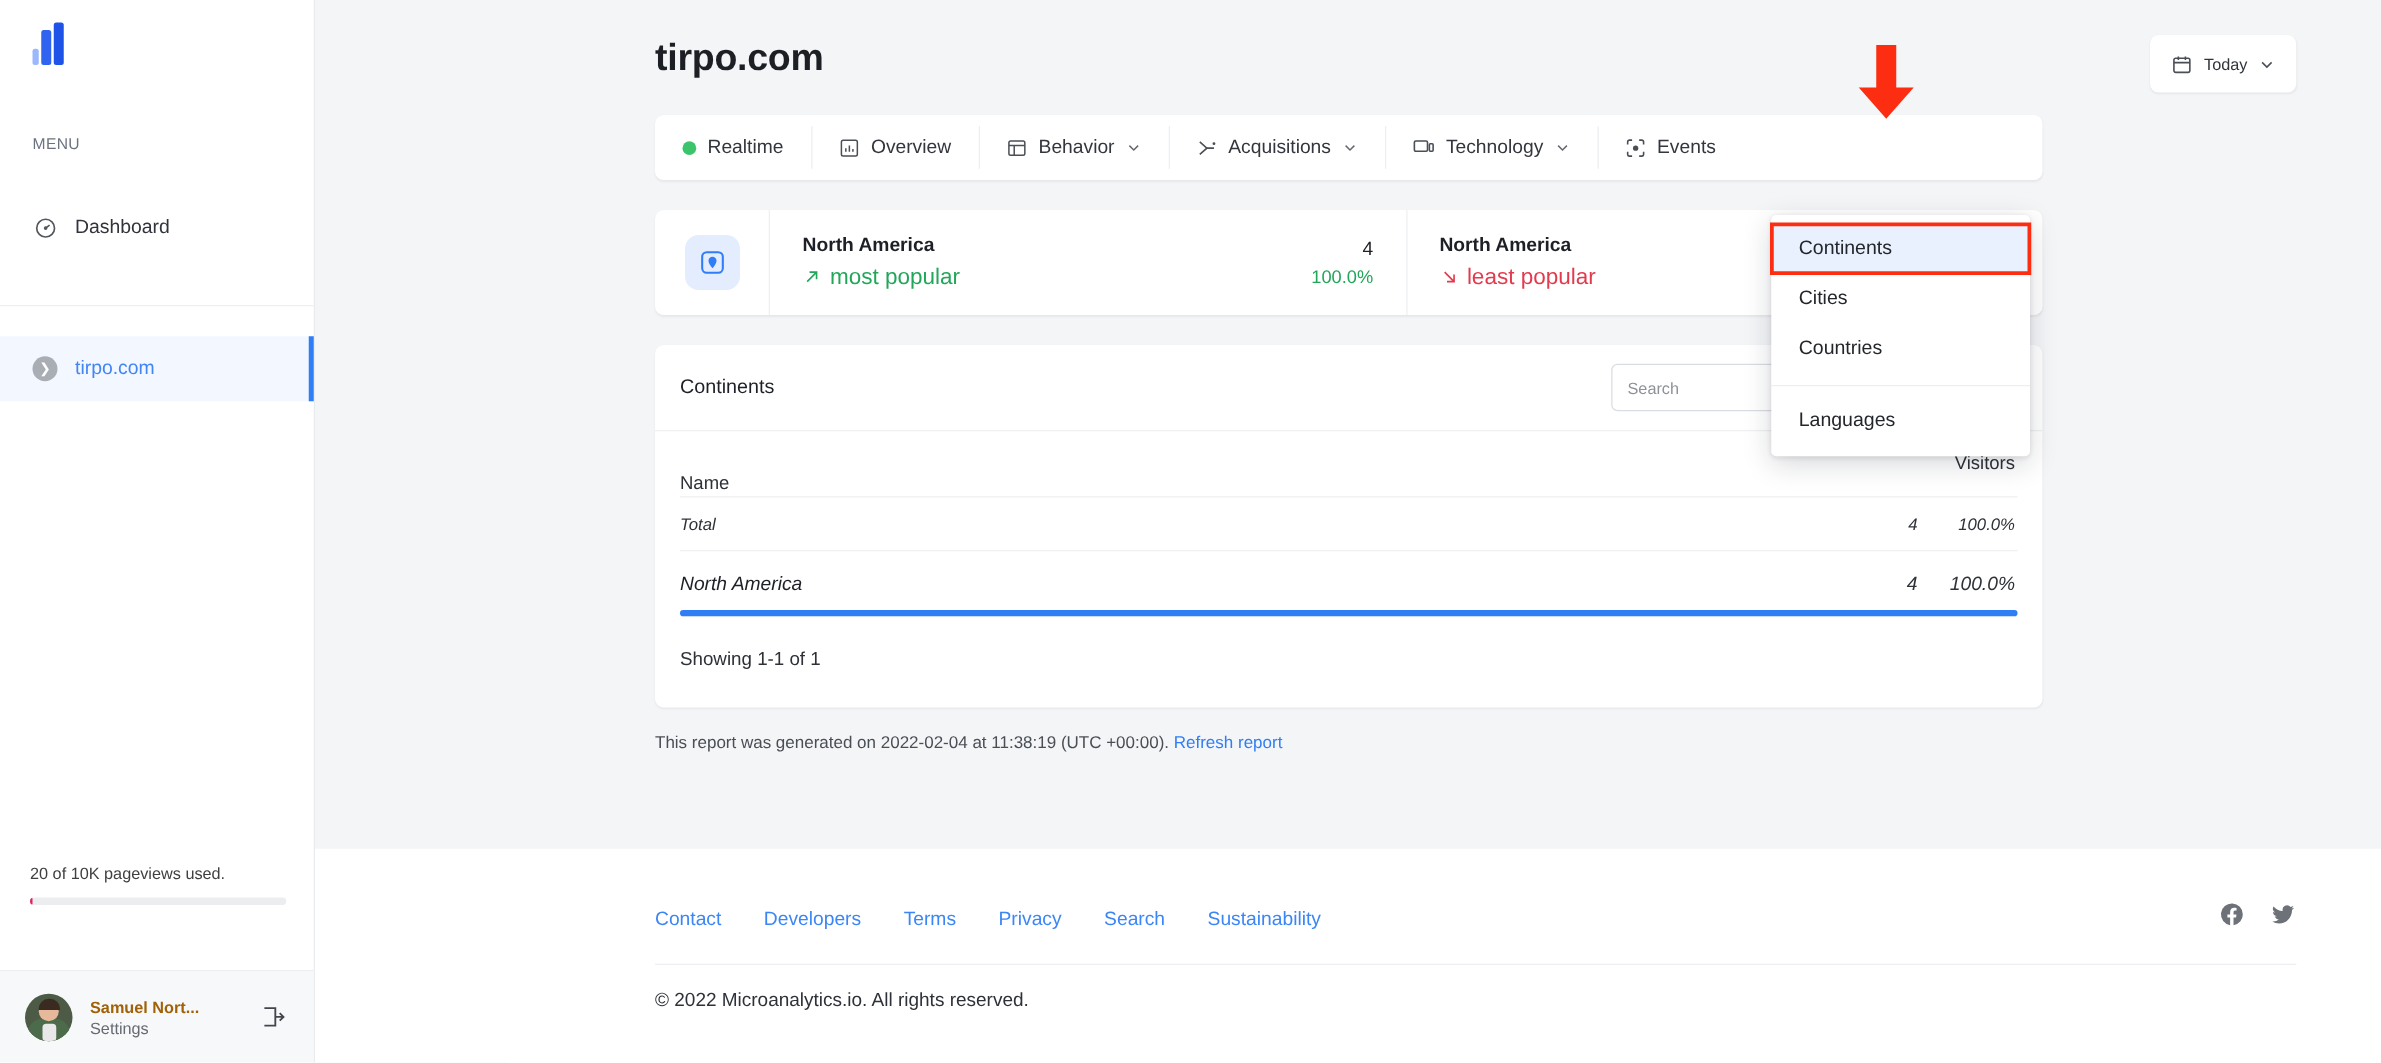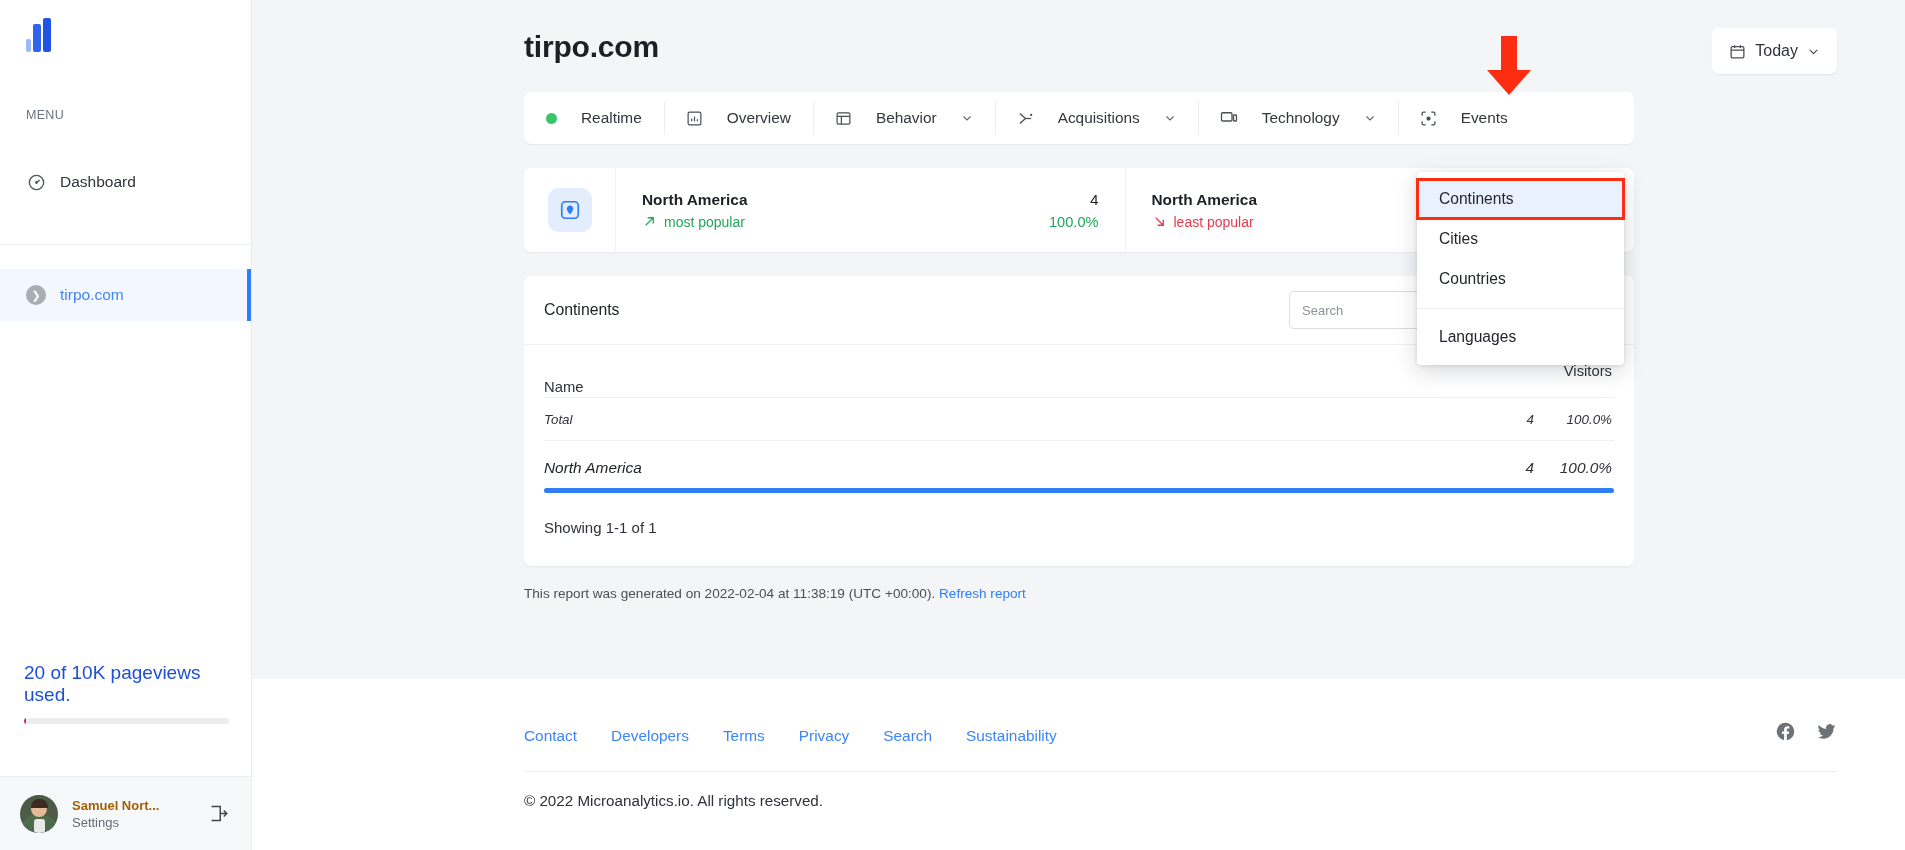--- a/index.html
+++ b/index.html
@@ -147,7 +147,7 @@
     height: 46px;
     display: flex; align-items: center; gap: 9px;
     padding: 0 17px;
-    font-size: 16px;
+    font-size: 13px;
     color: #30333a;
     box-shadow: 0 1px 2px rgba(16,24,40,.07);
     cursor: pointer;

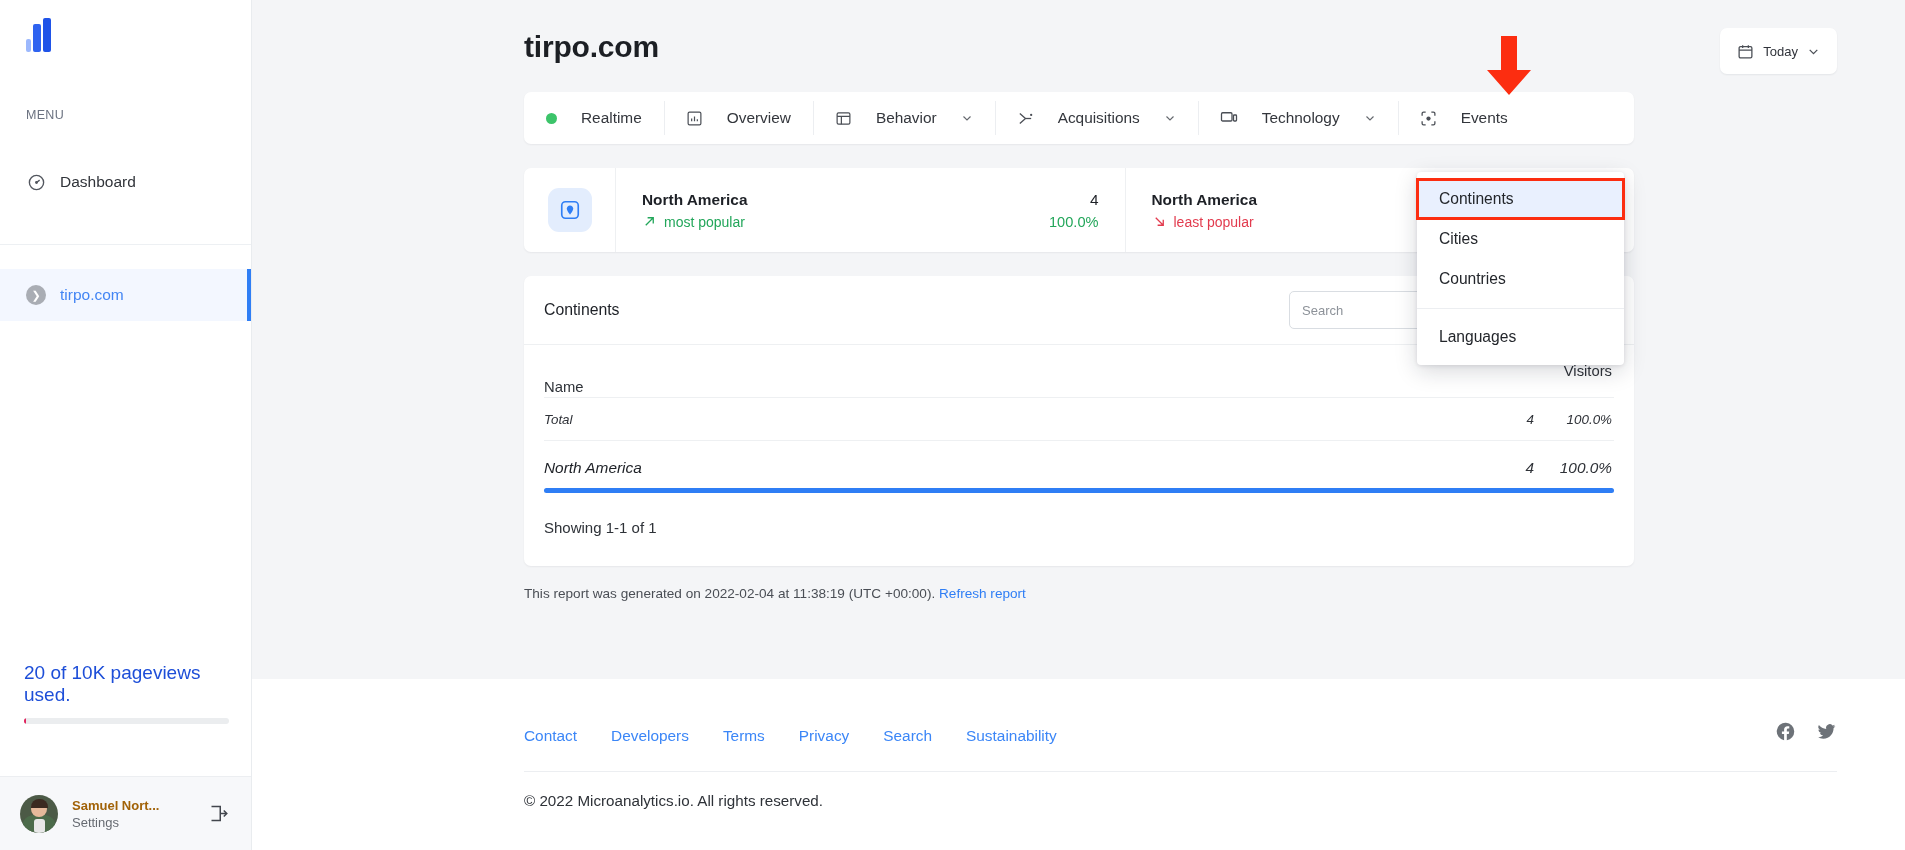--- a/index.html
+++ b/index.html
@@ -166,7 +166,7 @@
     position: relative;
   }
   .tab {
-    display: flex; align-items: center; gap: 24px;
+    display: flex; align-items: center; gap: 9px;
     padding: 0 22px;
     font-size: 15.4px;
     color: #33363c;

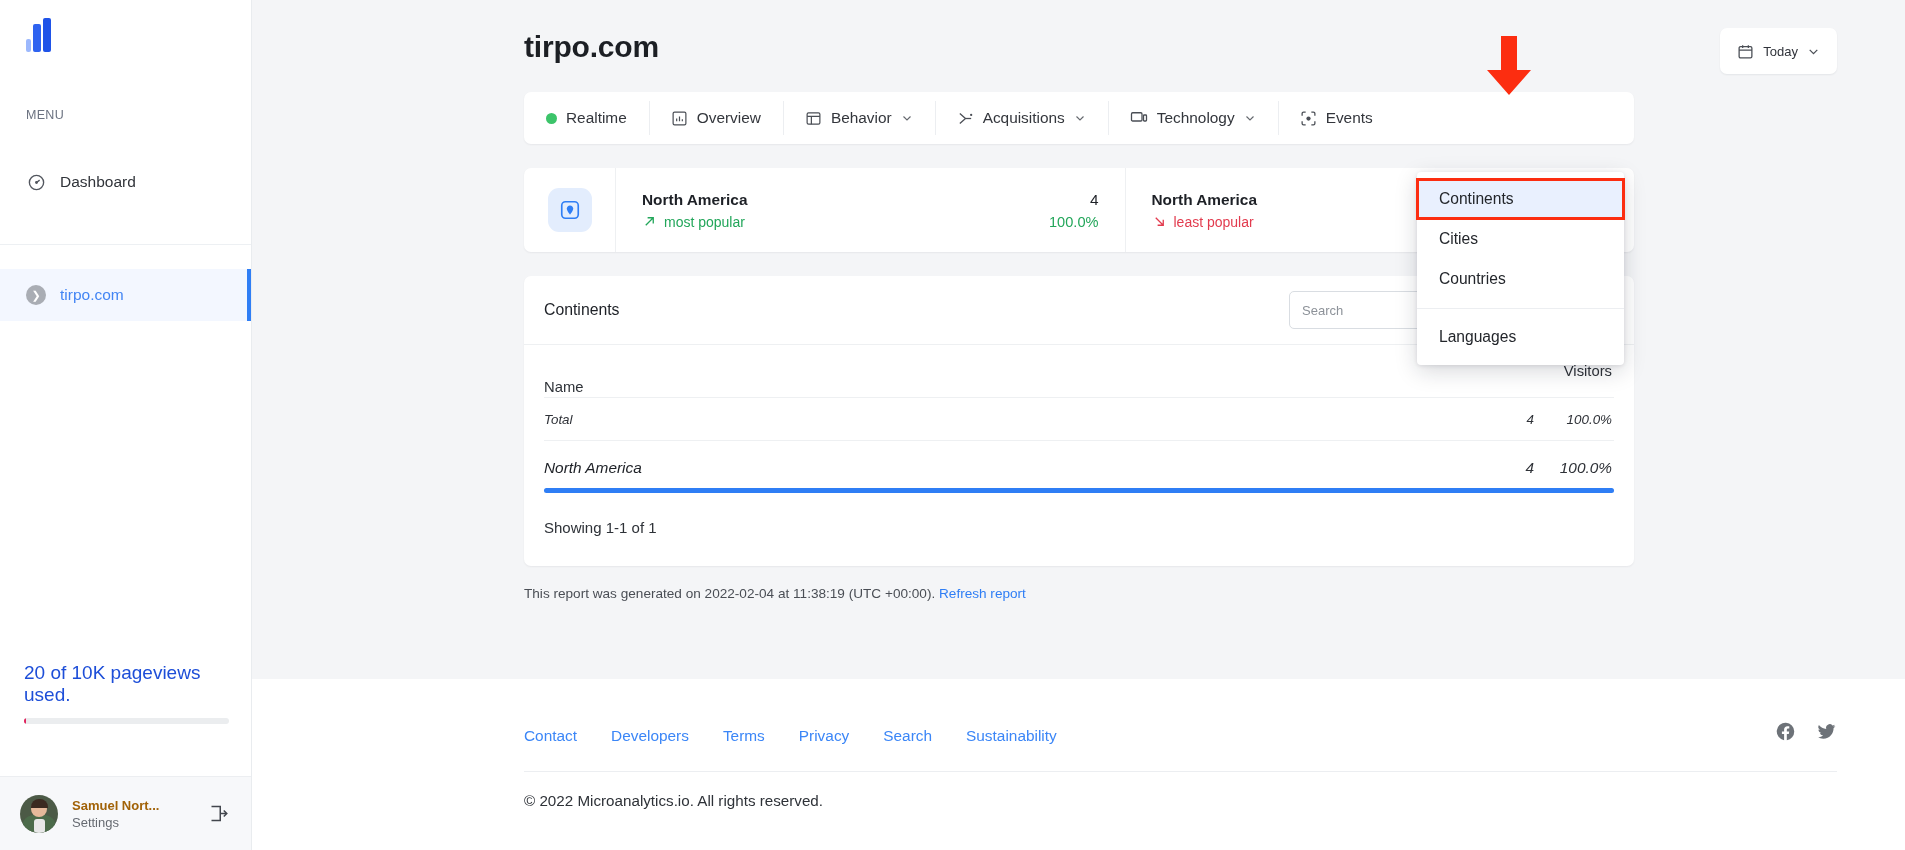--- a/index.html
+++ b/index.html
@@ -259,7 +259,7 @@
   .stat-cell:last-child { border-right: none; }
   .stat-left { flex: 1 1 auto; min-width: 0; }
   .stat-title { font-size: 15.4px; font-weight: 700; color: #1d2026; white-space: nowrap; }
-  .stat-sub { display: flex; align-items: center; gap: 7px; margin-top: 5px; font-size: 14px; }
+  .stat-sub { display: flex; align-items: center; gap: 7px; margin-top: 5px; font-size: 18px; }
   .stat-right { text-align: right; }
   .stat-num { font-size: 15.4px; color: #1d2026; }
   .stat-pct { font-size: 14.6px; margin-top: 5px; }

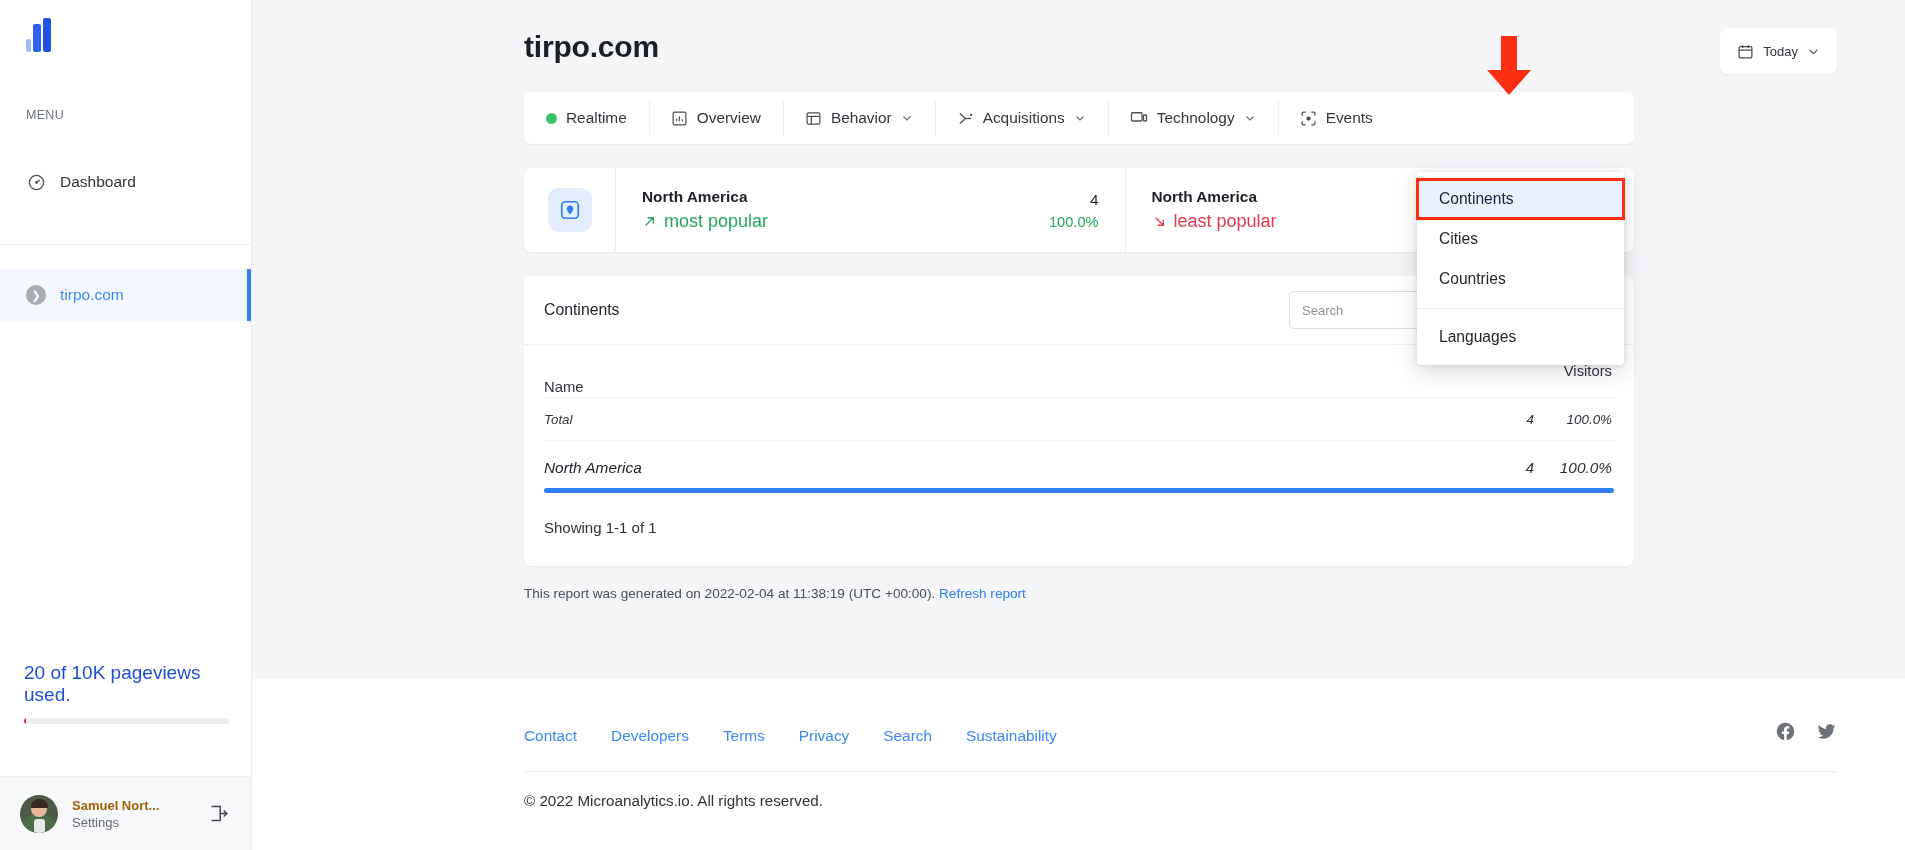--- a/index.html
+++ b/index.html
@@ -88,7 +88,7 @@
   .usage {
     padding: 0 22px 0 24px;
   }
-  .usage-text { font-size: 19px; color: #1d4ed8; }
+  .usage-text { font-size: 13px; color: #404040; }
   .usage-bar {
     margin-top: 12px;
     height: 6px;

